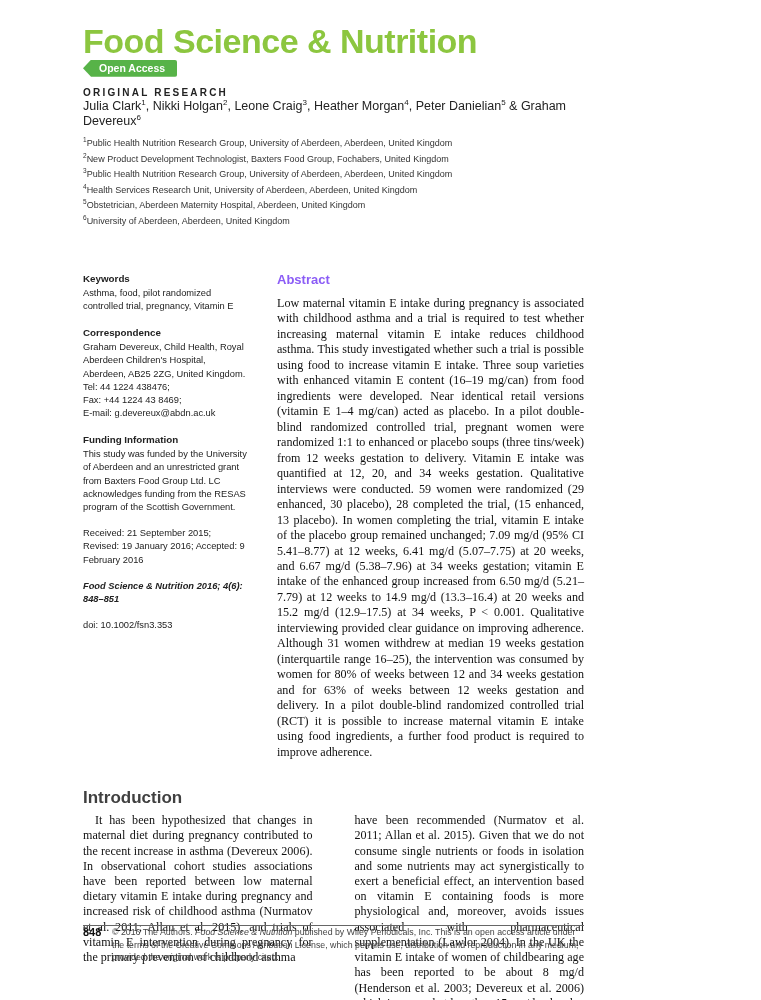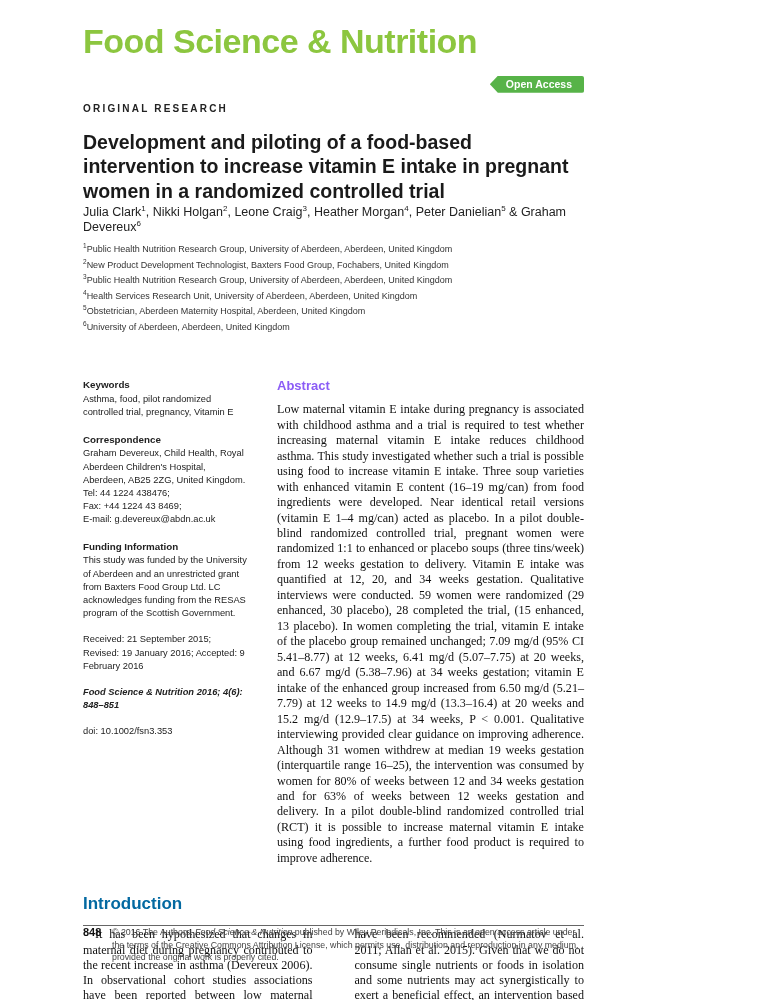--- a/index.html
+++ b/index.html
@@ -24,7 +24,7 @@
     letter-spacing:-0.5px;
     color:var(--accent-green,#8CC63F);
   }
-  .badge-row { display:flex; justify-content:flex-end; margin-top:16px; }
+  .badge-row { display:flex; justify-content:flex-start; margin-top:0; }
   .open-access {
     font-family:"Liberation Sans", sans-serif;
     font-size:10.5px; font-weight:bold;

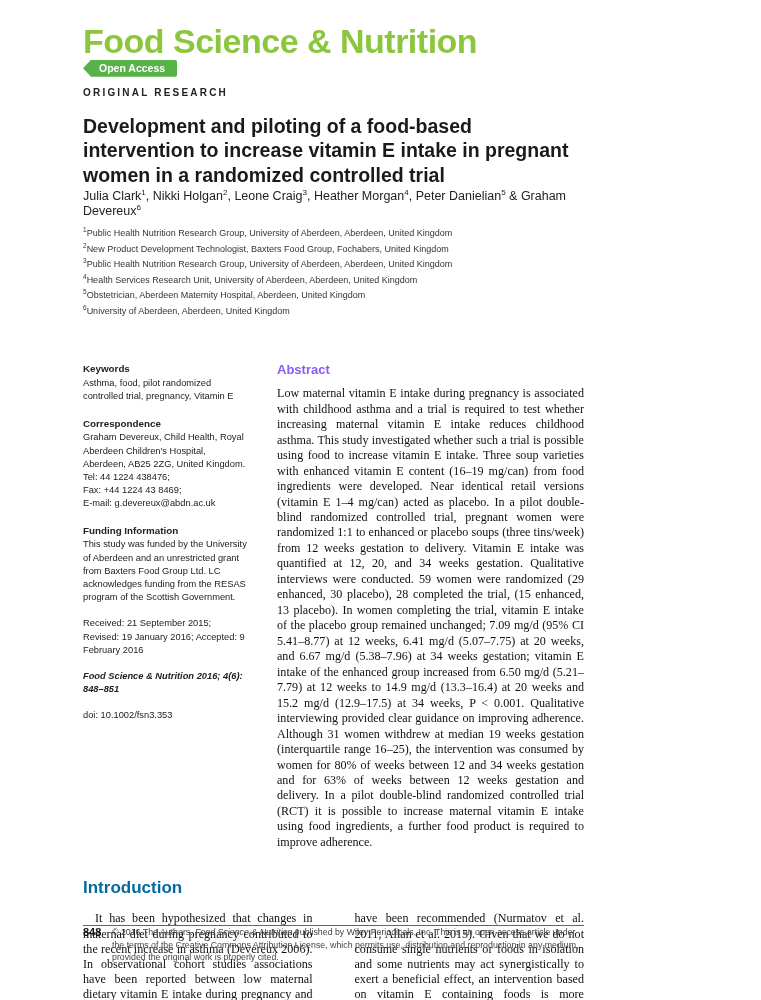--- a/index.html
+++ b/index.html
@@ -138,7 +138,6 @@
 
   <div class="section-label">ORIGINAL RESEARCH</div>
 
-  <h1 class="article-title">Development and piloting of a food-based intervention to increase vitamin E intake in pregnant women in a randomized controlled trial</h1>
 
   <div class="authors">
     <span>Julia Clark</span><sup>1</sup><span>,</span>

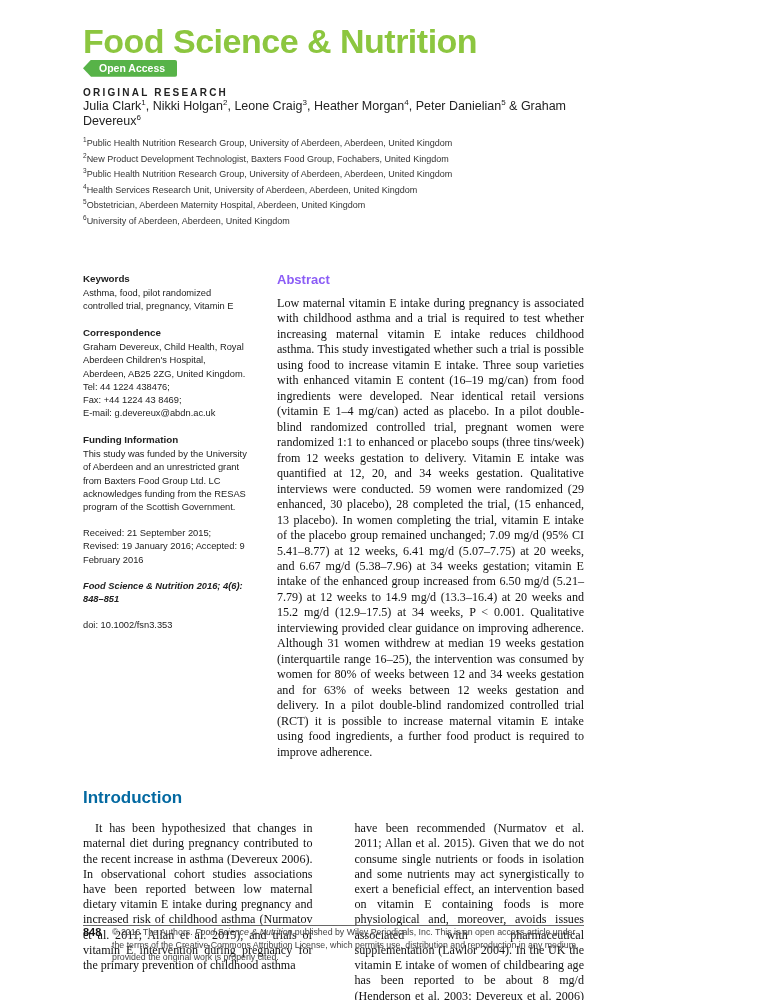--- a/index.html
+++ b/index.html
@@ -90,8 +90,8 @@
   .intro h2 {
     font-family:"Liberation Sans", sans-serif;
     font-size:17px; font-weight:bold;
-    margin-bottom:13px;
-    color:#0369a1;
+    margin-bottom:5px;
+    color:#404040;
   }
   .intro-cols { display:flex; gap:42px; }
   .intro-col {

